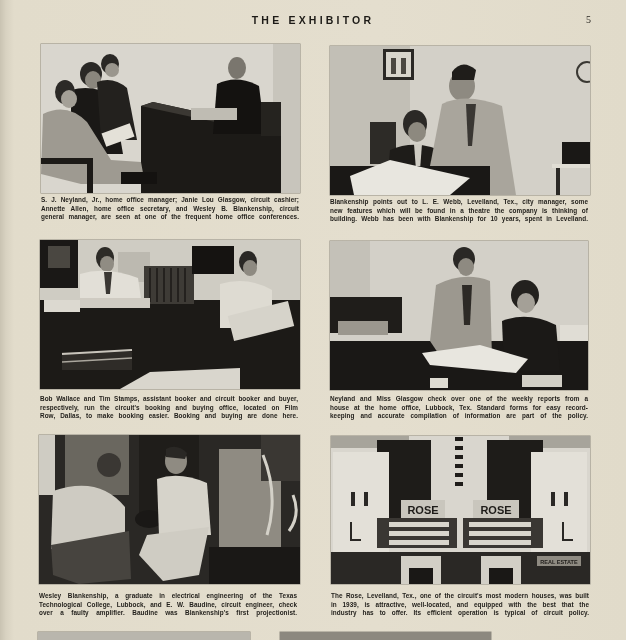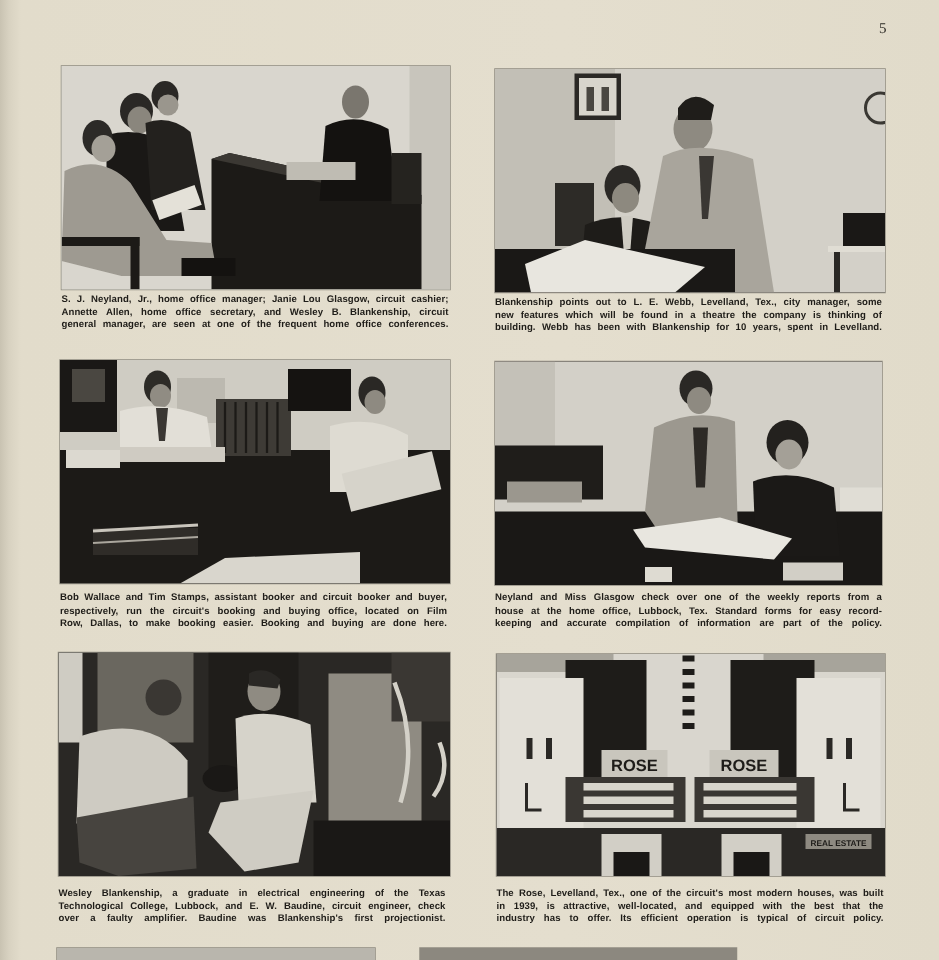--- a/index.html
+++ b/index.html
@@ -41,6 +41,7 @@
 
 <div class="page">
 
+  <div class="runhead">THE EXHIBITOR</div>
   <div class="pagenum">5</div>
 
   <div class="photo" style="left:41px; top:44px; width:259px; height:149px; background:#d6d3ca;">

